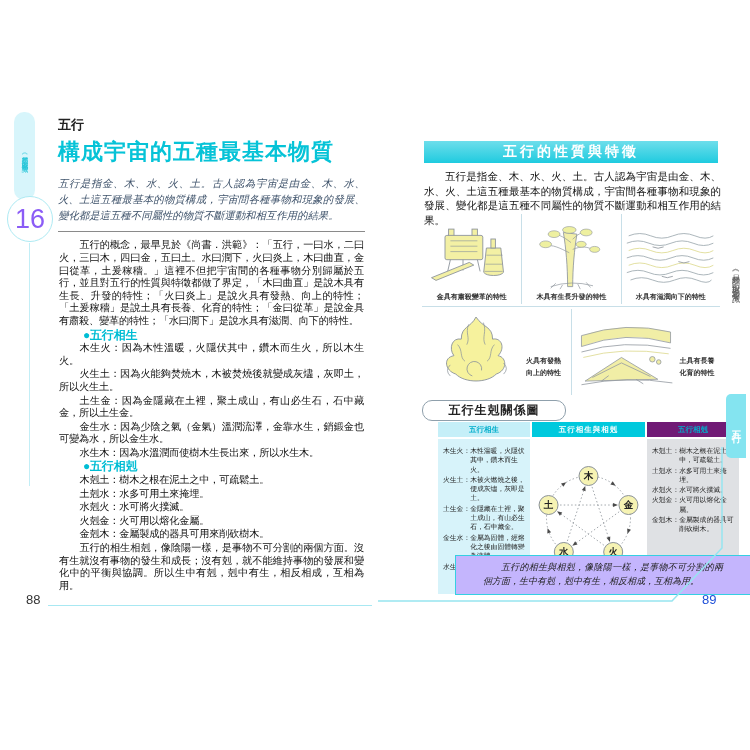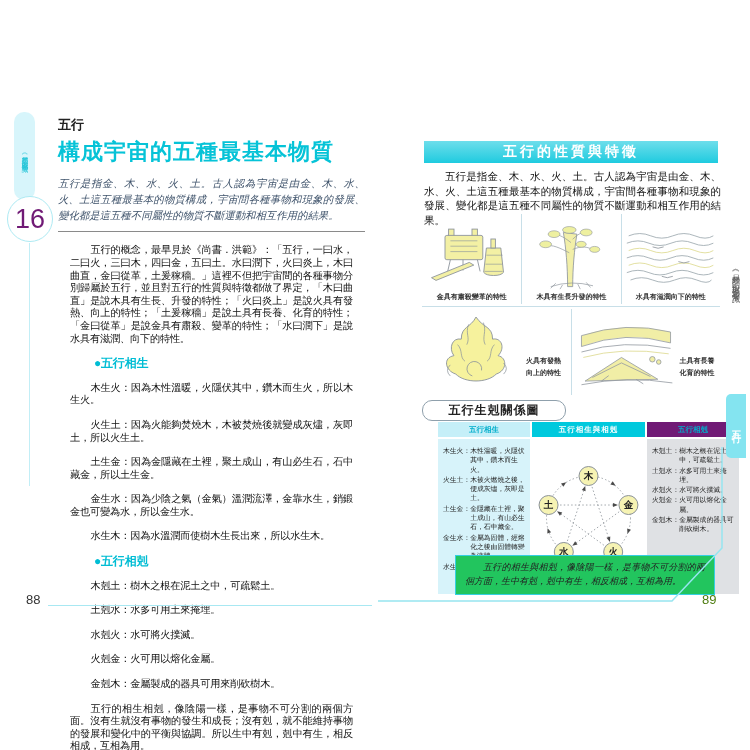--- a/index.html
+++ b/index.html
@@ -14,7 +14,7 @@
   .lp-tab span{font-size:6.5px;color:#27c5d8;letter-spacing:1px;}
   .lp-circle{left:7px;top:196px;width:44px;height:44px;border:1.5px solid #aeeaf3;border-radius:50%;
              background:#fff;display:flex;align-items:center;justify-content:center;
-             color:#701a75;font-size:27px;font-weight:400;}
+             color:#8b5cf6;font-size:27px;font-weight:400;}
   .lp-vline{left:29px;top:243px;width:1px;height:243px;background:#c2eef6;}
   .lp-content{left:58px;top:116px;width:307px;}
   .kicker{font-size:13px;font-weight:bold;color:#222;}

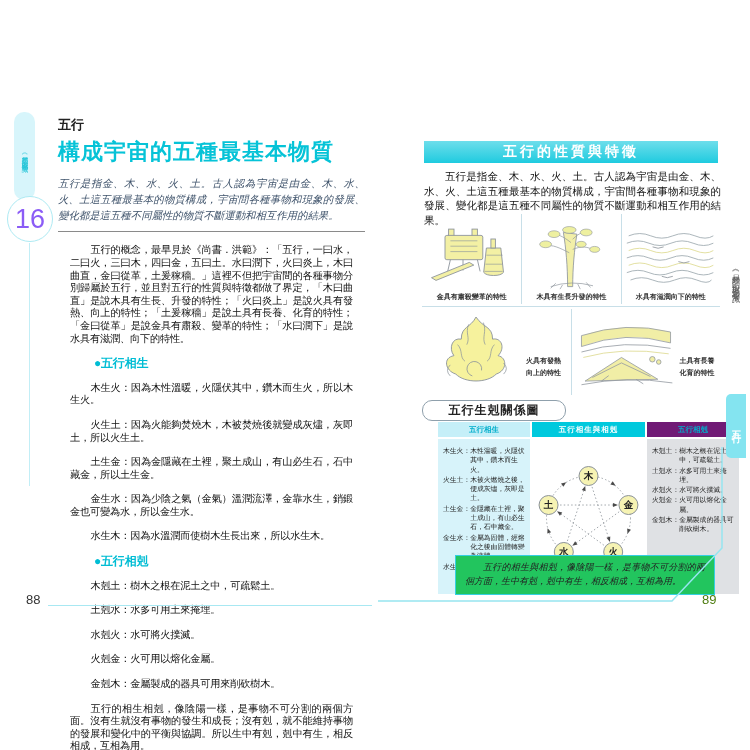--- a/index.html
+++ b/index.html
@@ -24,7 +24,7 @@
   .rule{border:none;border-top:1px solid #8a8a8a;margin:7px 0 7px;}
   .bodytext{font-family:"Liberation Serif","DejaVu Serif",serif;font-size:10.2px;
             line-height:12.6px;letter-spacing:-0.2px;text-align:justify;color:#111;}
-  .bodytext p{margin:12px;text-indent:2em;}
+  .bodytext p{margin:1px;text-indent:2em;}
   .sec-head{color:#00bdd4;font-weight:bold;font-size:12px;margin:5px 0 1px;text-indent:0;
             font-family:"Liberation Sans","DejaVu Sans",sans-serif;}
   .pagenum-l{left:26px;top:592px;font-size:13px;color:#333;}

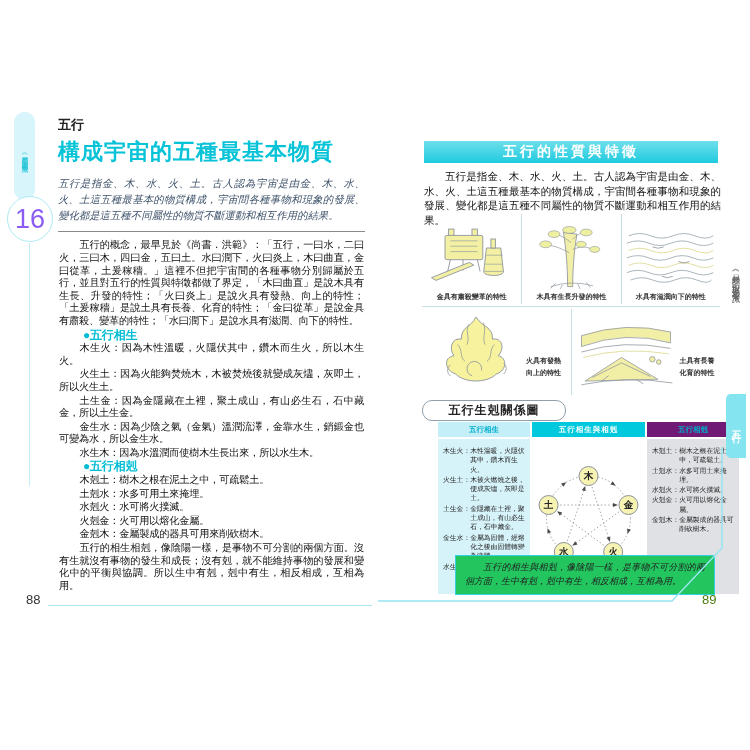--- a/index.html
+++ b/index.html
@@ -66,8 +66,8 @@
   .wtd.r{background:#dfe1e4;}
   .wtd .it{margin:0 0 1px;padding-left:4em;text-indent:-4em;}
 
-  .note{left:80px;top:555px;width:240px;border:1.5px solid #35cfe2;background:#22c55e;
-        padding:5px 9px;font-family:"Liberation Serif","DejaVu Serif",serif;font-style:italic;
+  .note{left:80px;top:555px;width:240px;border:1.5px solid #35cfe2;background:#c4b5fd;
+        padding:5px 27px;font-family:"Liberation Serif","DejaVu Serif",serif;font-style:italic;
         font-size:9px;line-height:1.55;color:#222;text-align:justify;}
   .note p{margin:0;text-indent:2em;}
   .pagenum-r{left:327px;top:592px;font-size:13px;color:#4d7c0f;}

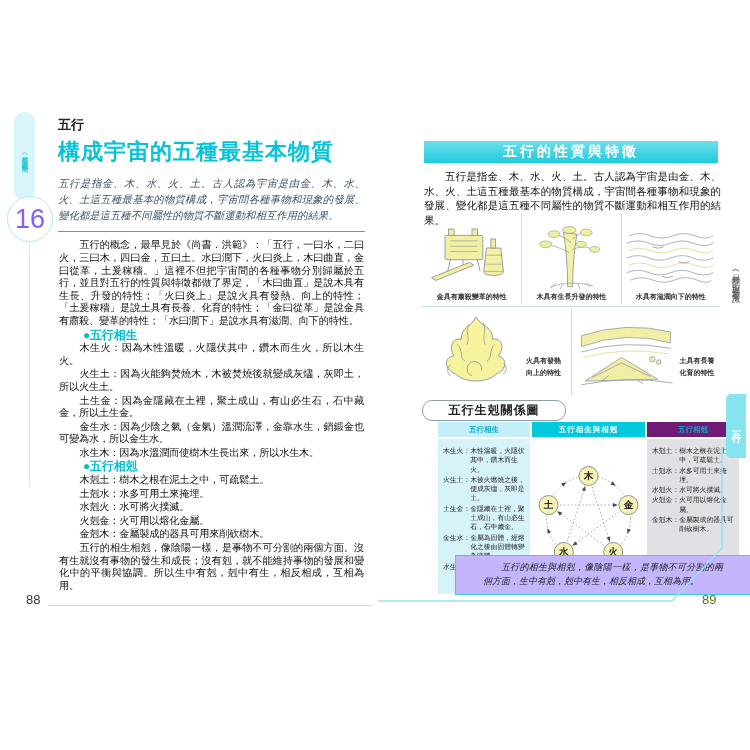--- a/index.html
+++ b/index.html
@@ -70,7 +70,7 @@
         padding:5px 27px;font-family:"Liberation Serif","DejaVu Serif",serif;font-style:italic;
         font-size:9px;line-height:1.55;color:#222;text-align:justify;}
   .note p{margin:0;text-indent:2em;}
-  .pagenum-r{left:327px;top:592px;font-size:13px;color:#4d7c0f;}
+  .pagenum-r{left:327px;top:592px;font-size:13px;color:#1d4ed8;}
   .rp-edge-text{left:354px;top:266px;height:132px;font-size:8px;color:#555;letter-spacing:2px;}
   .rp-edge-tab{left:351px;top:394px;width:20px;height:64px;background:#84e4f0;border-radius:5px 0 0 5px;
                display:flex;align-items:center;justify-content:center;}

